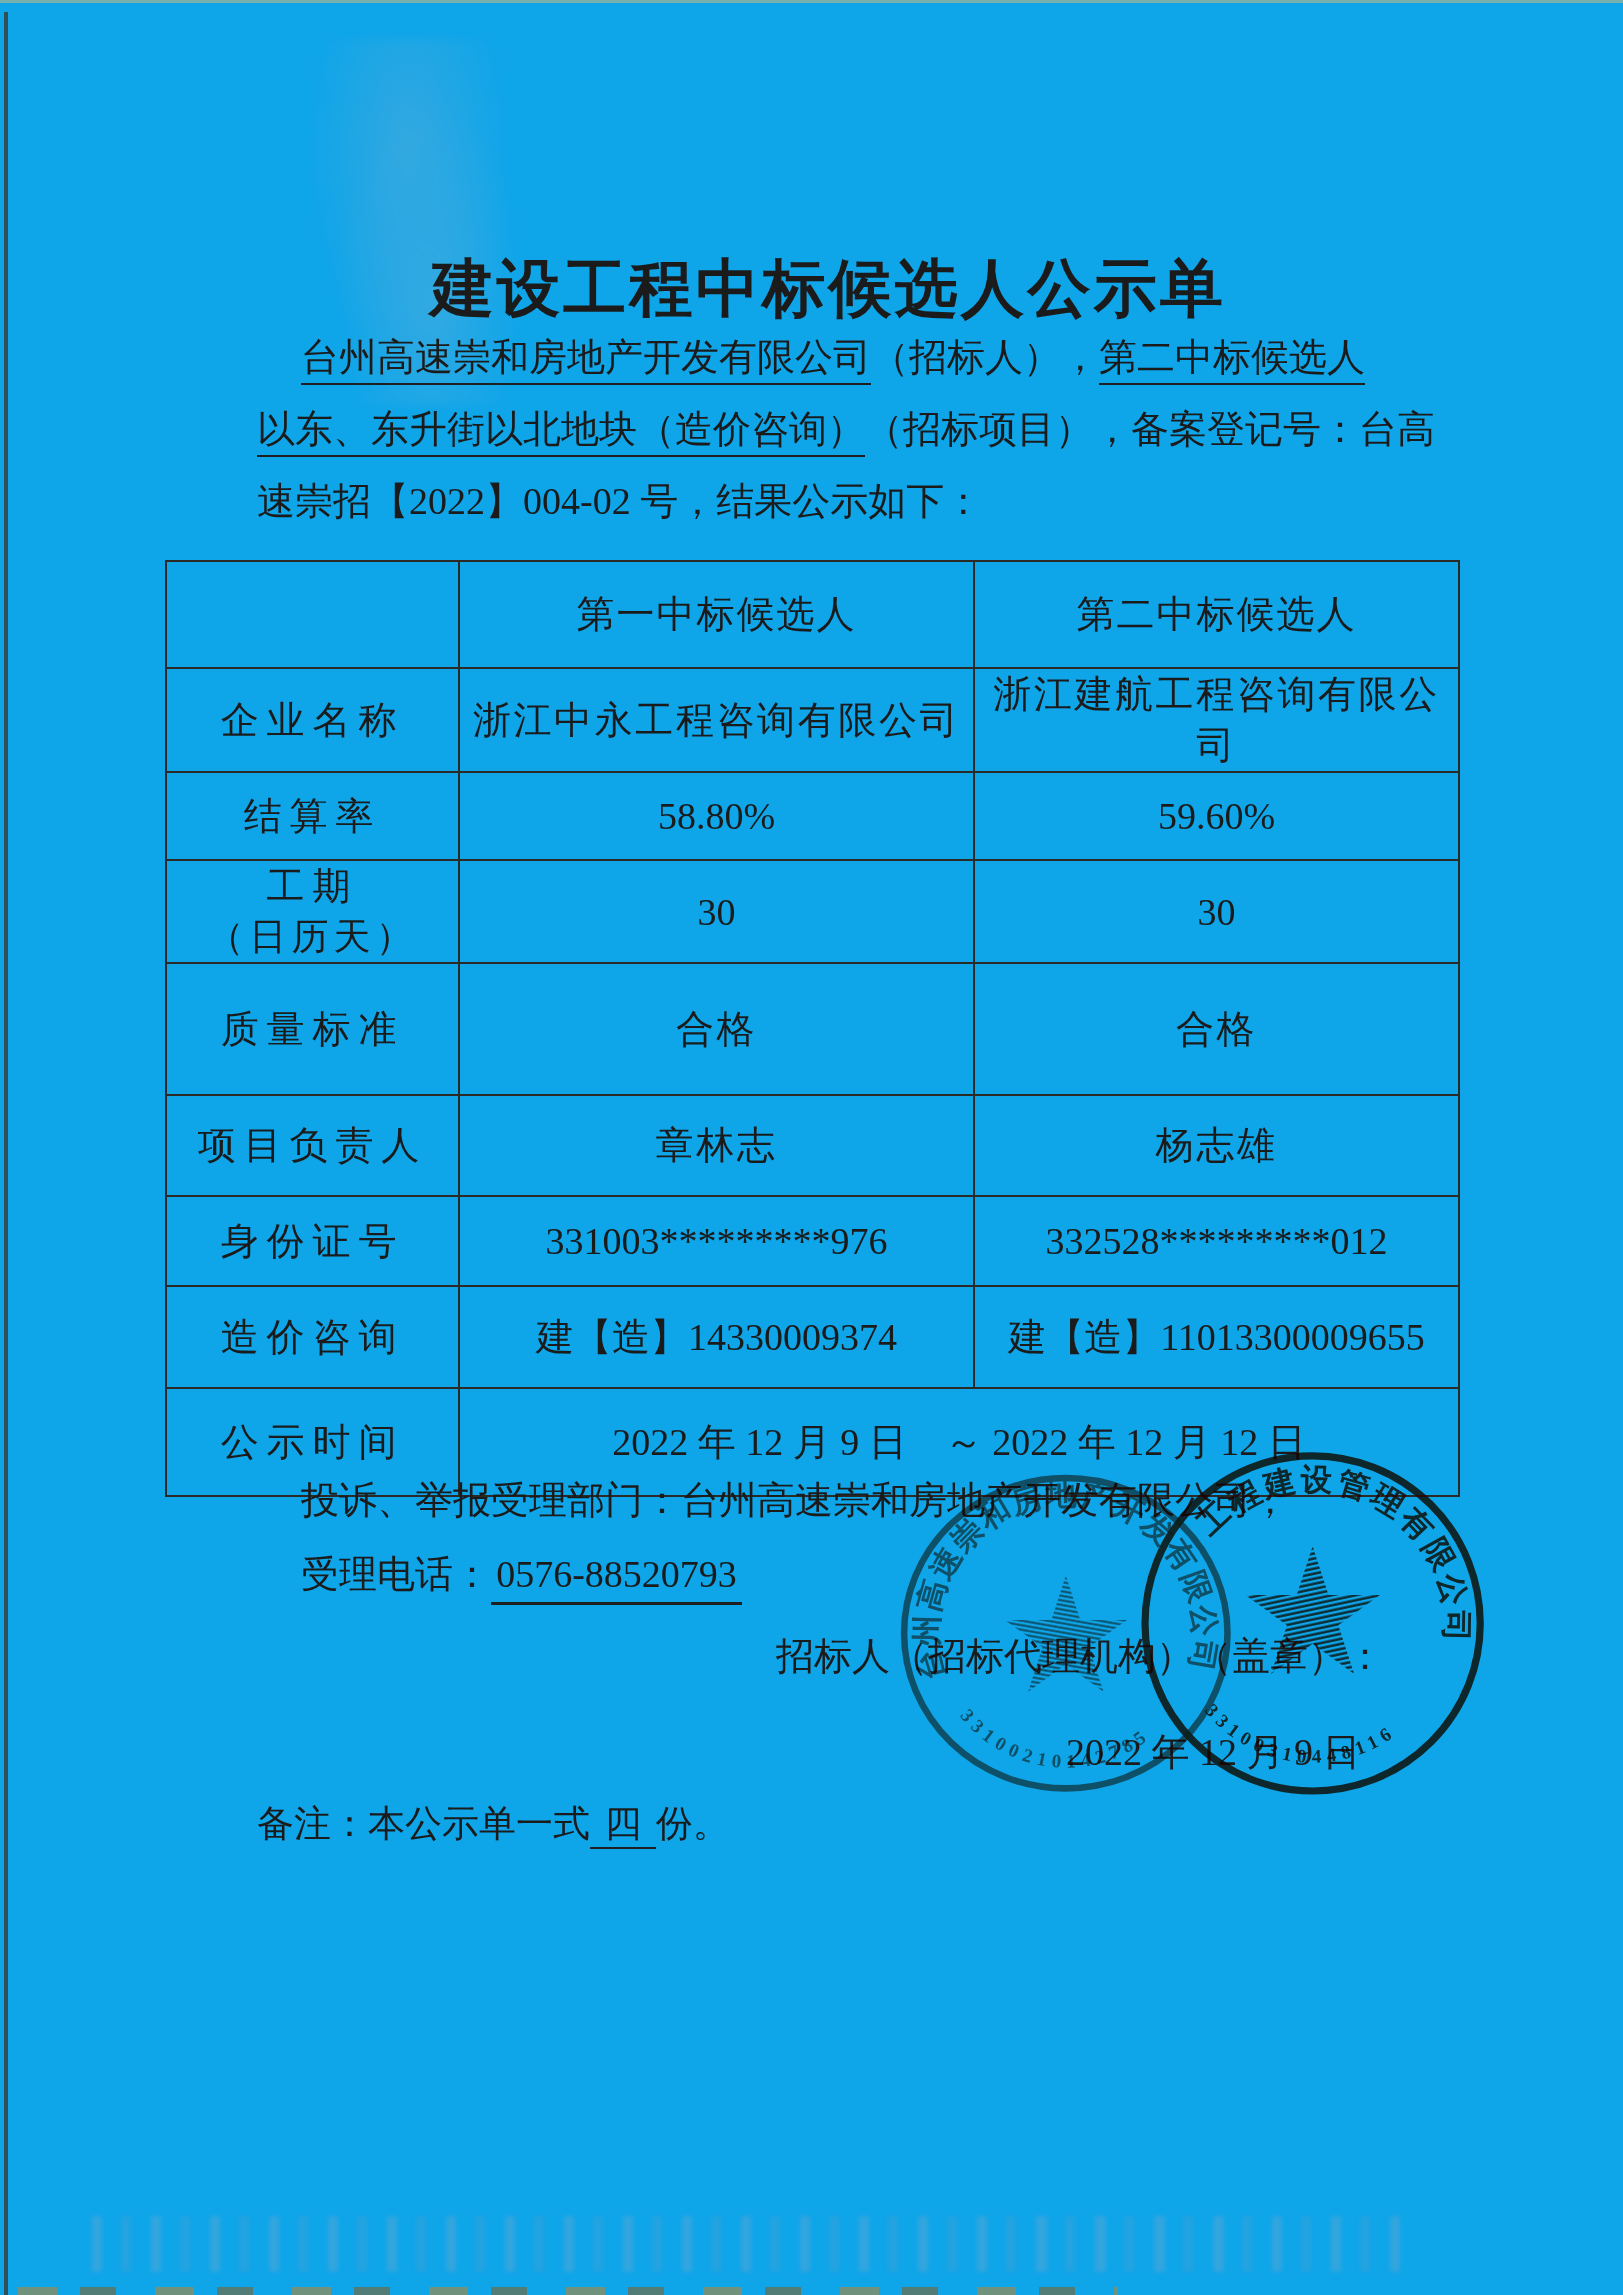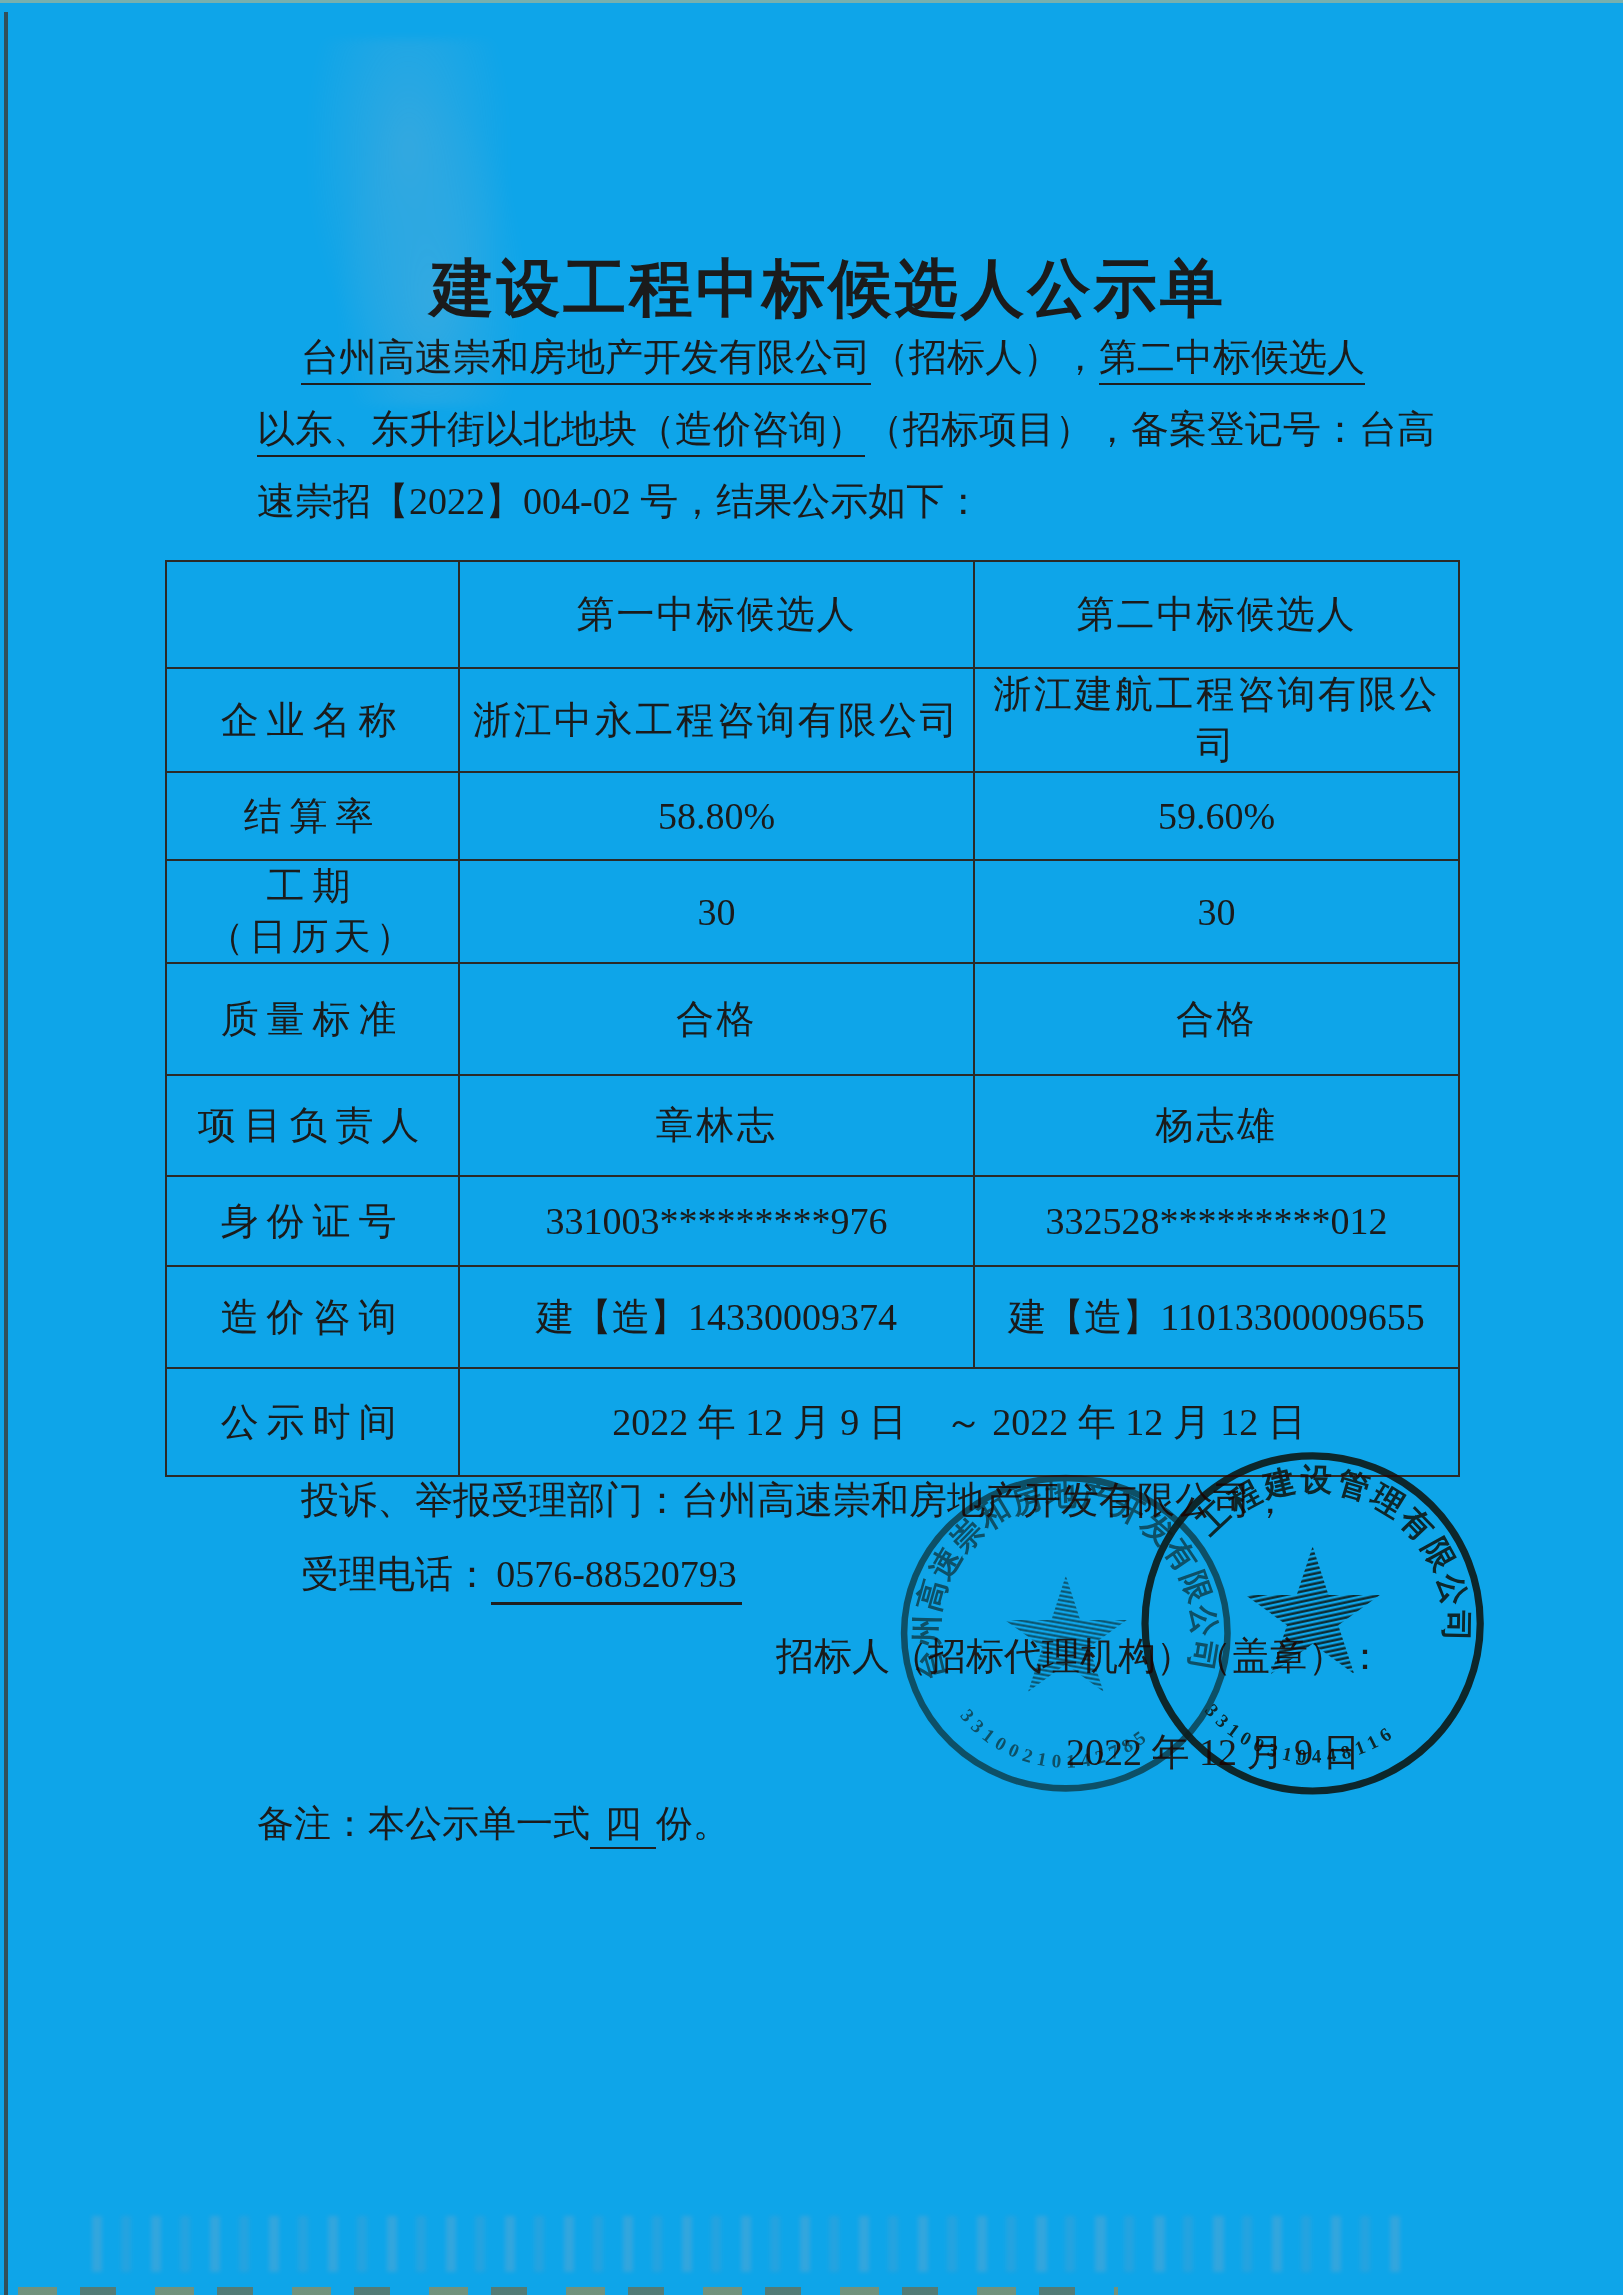--- a/index.html
+++ b/index.html
@@ -46,7 +46,7 @@
   table.notice{border:2.6px solid #2b2a27;}
   col.c1{width:293px;}col.c2{width:515px;}col.c3{width:485px;}
   tr.r0{height:107px;}tr.r1{height:104px;}tr.r2{height:88px;}
-  tr.r3{height:98px;}tr.r4{height:112px;}tr.r5{height:101px;padding-left:40px;}
+  tr.r3{height:98px;}tr.r4{height:132px;}tr.r5{height:101px;padding-left:40px;}
   tr.r6{height:90px;}tr.r7{height:102px;}tr.r8{height:108px;}
   .lab{letter-spacing:7.9px;}
   .lab2{letter-spacing:5.2px;font-size:37px;}

